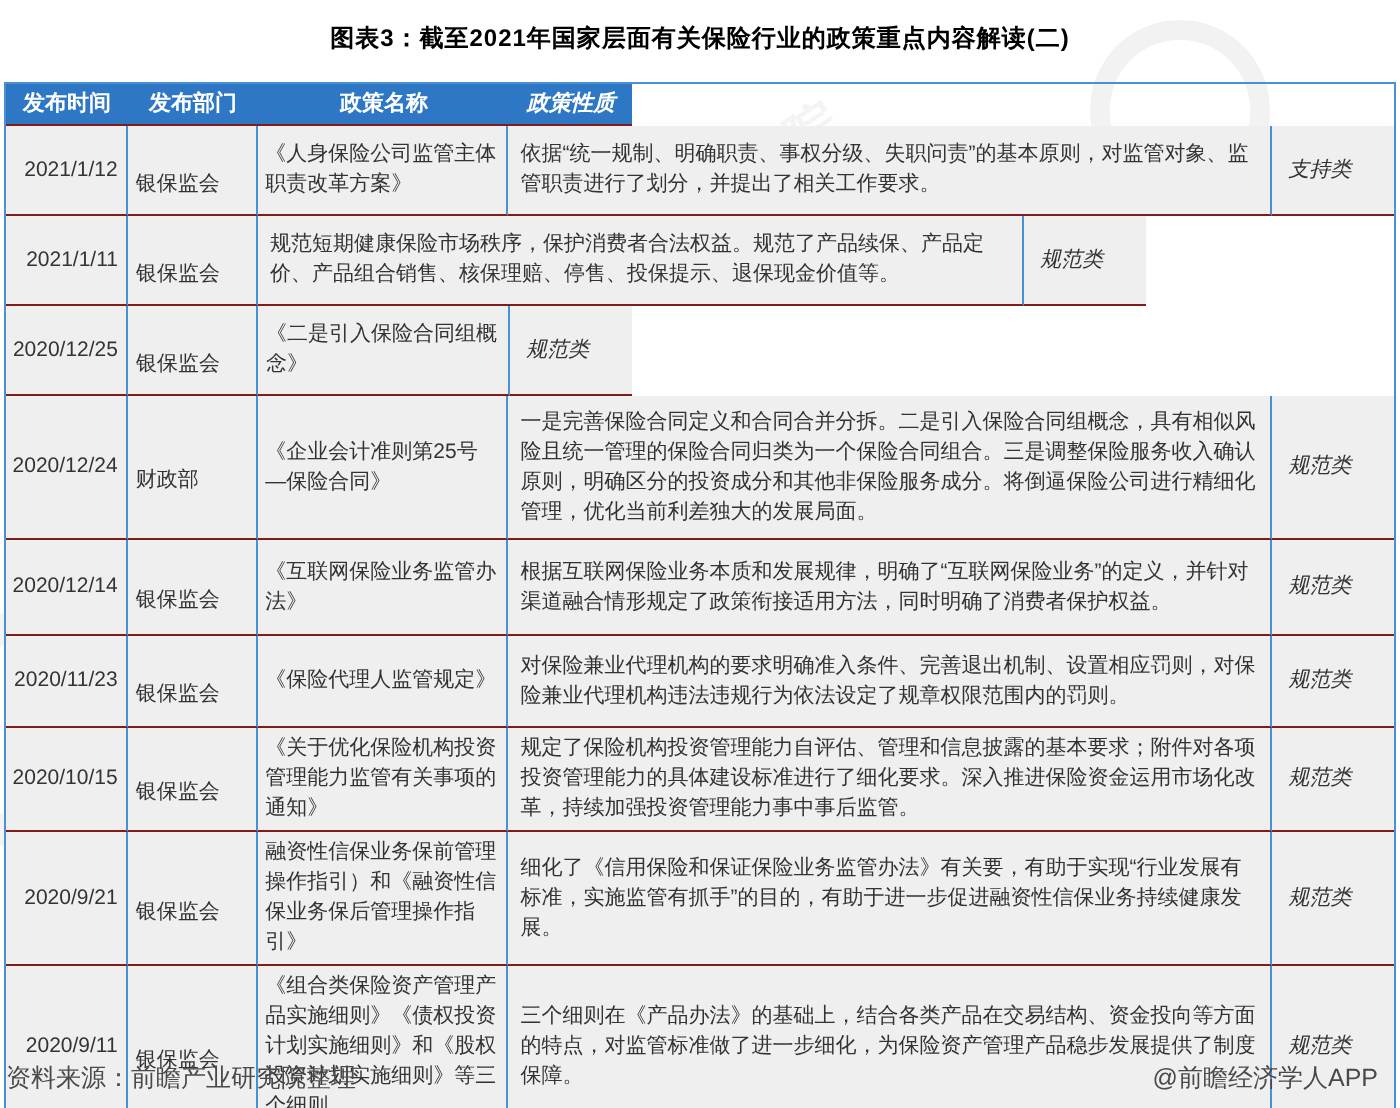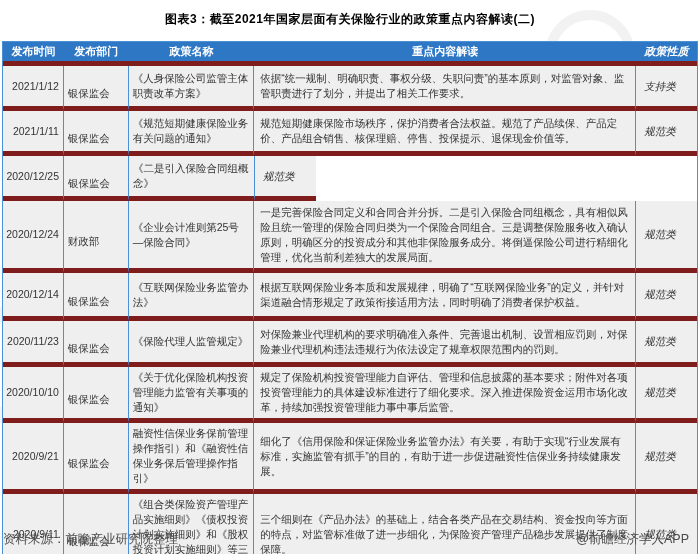--- a/index.html
+++ b/index.html
@@ -13,7 +13,7 @@
   .tbl { position:absolute; left:2px; top:41px; width:696px;
     border:1px solid #4a90d5; border-bottom:none; }
   .tr { display:flex; width:100%; }
-  .td { border-right:1px solid #4a90d5; border-bottom:5px solid #7f1d1d;
+  .td { border-right:1px solid #4a90d5; border-bottom:1px solid #7f1d1d;
     display:flex; align-items:center; font-size:10.5px; line-height:15px; color:#333;
     background:#efefef; }
   .td:last-child { border-right:none;font-style:italic; }

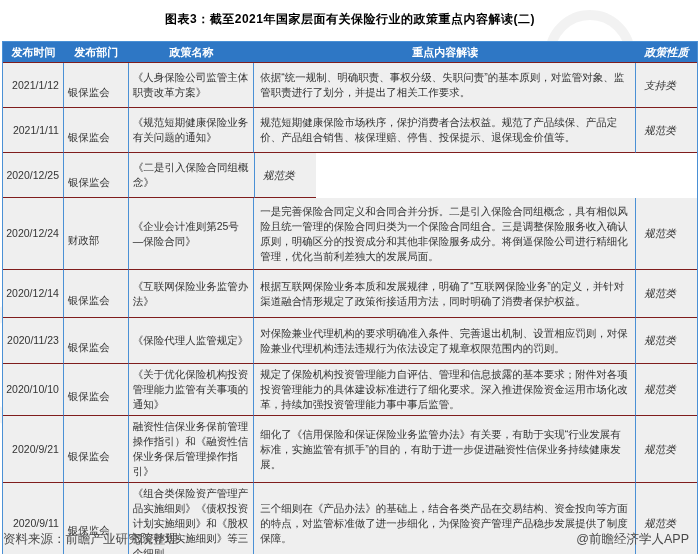--- a/index.html
+++ b/index.html
@@ -61,7 +61,6 @@
       <div class="td c1">发布时间</div>
       <div class="td c2">发布部门</div>
       <div class="td c3">政策名称</div>
-      <div class="td c4">重点内容解读</div>
       <div class="td c5">政策性质</div>
     </div>
 

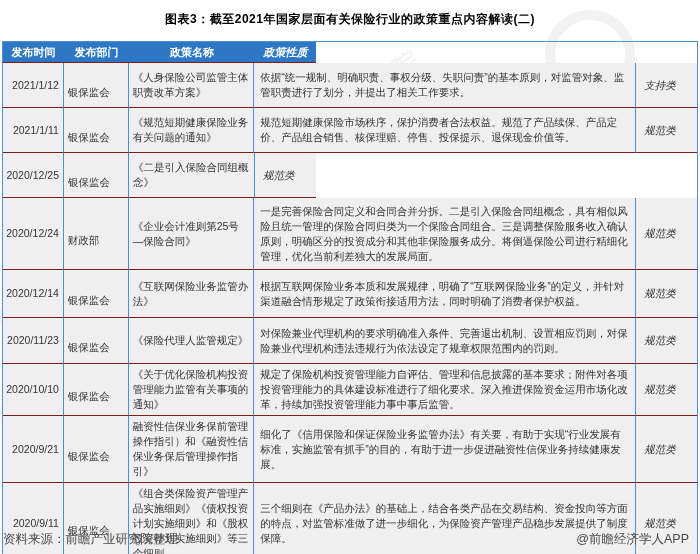--- a/index.html
+++ b/index.html
@@ -75,7 +75,6 @@
     <div class="tr" style="min-height:45px">
       <div class="td c1">2021/1/11</div>
       <div class="td c2">银保监会</div>
-      <div class="td c3">《规范短期健康保险业务有关问题的通知》</div>
       <div class="td c4">规范短期健康保险市场秩序，保护消费者合法权益。规范了产品续保、产品定价、产品组合销售、核保理赔、停售、投保提示、退保现金价值等。</div>
       <div class="td c5">规范类</div>
     </div>

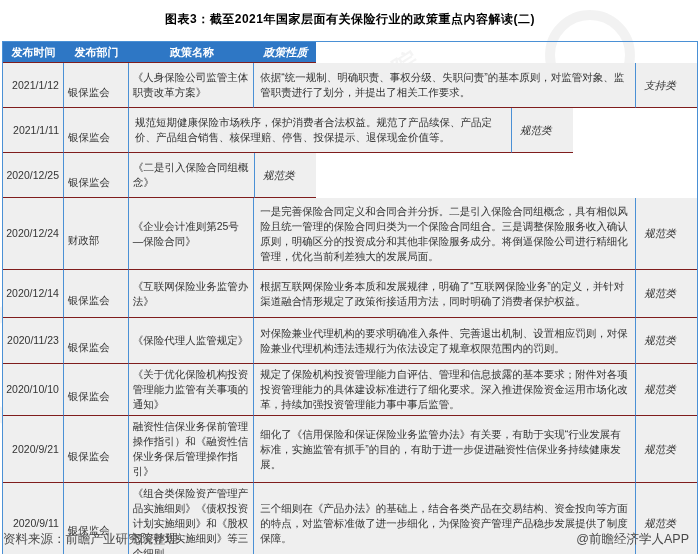--- a/index.html
+++ b/index.html
@@ -111,7 +111,7 @@
     </div>
 
     <div class="tr" style="min-height:50px">
-      <div class="td c1">2020/10/10</div>
+      <div class="td c1">2020/10/15</div>
       <div class="td c2">银保监会</div>
       <div class="td c3">《关于优化保险机构投资管理能力监管有关事项的通知》</div>
       <div class="td c4">规定了保险机构投资管理能力自评估、管理和信息披露的基本要求；附件对各项投资管理能力的具体建设标准进行了细化要求。深入推进保险资金运用市场化改革，持续加强投资管理能力事中事后监管。</div>

